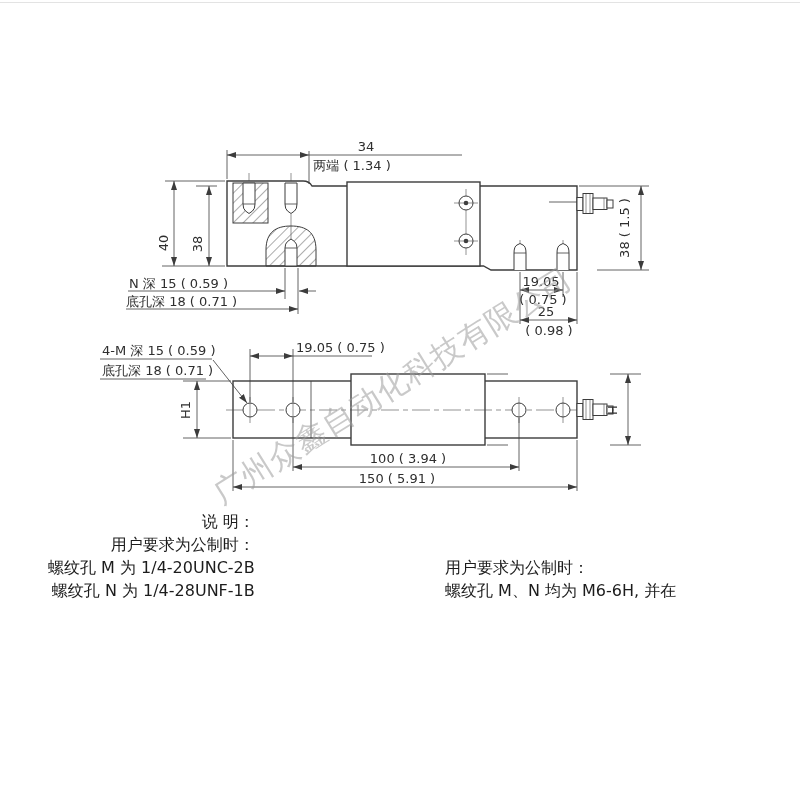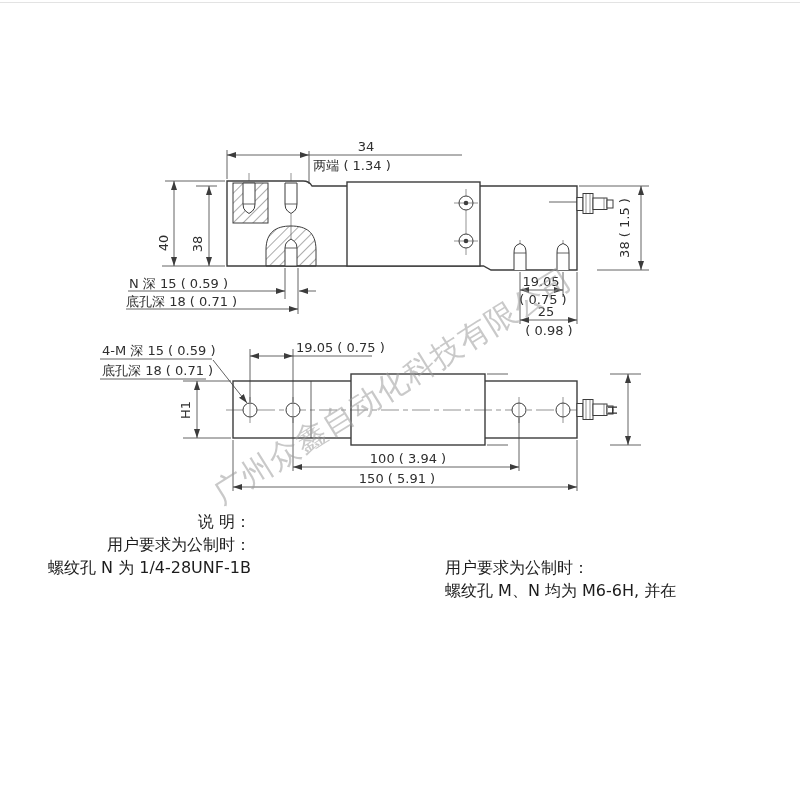--- a/index.html
+++ b/index.html
@@ -199,6 +199,7 @@
   <div id="notes-left" class="notes">
     <div>说 明：</div>
     <div>用户要求为公制时：</div>
+    <div>螺纹孔 M 为 1/4-20UNC-2B</div>
     <div>螺纹孔 N 为 1/4-28UNF-1B</div>
   </div>
   <div id="notes-right" class="notes">

